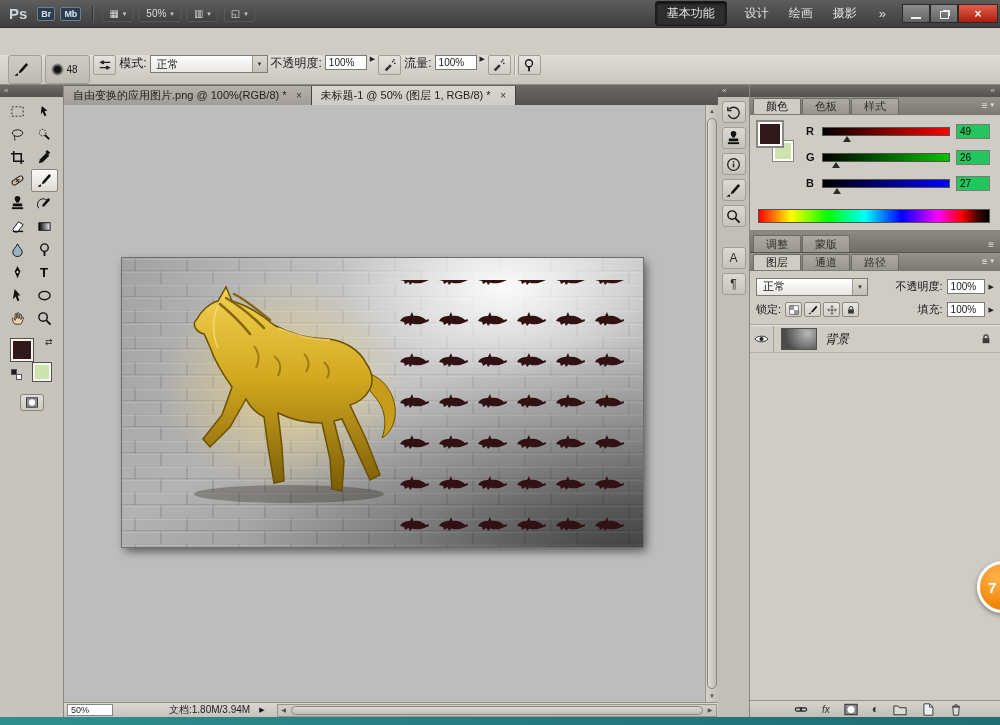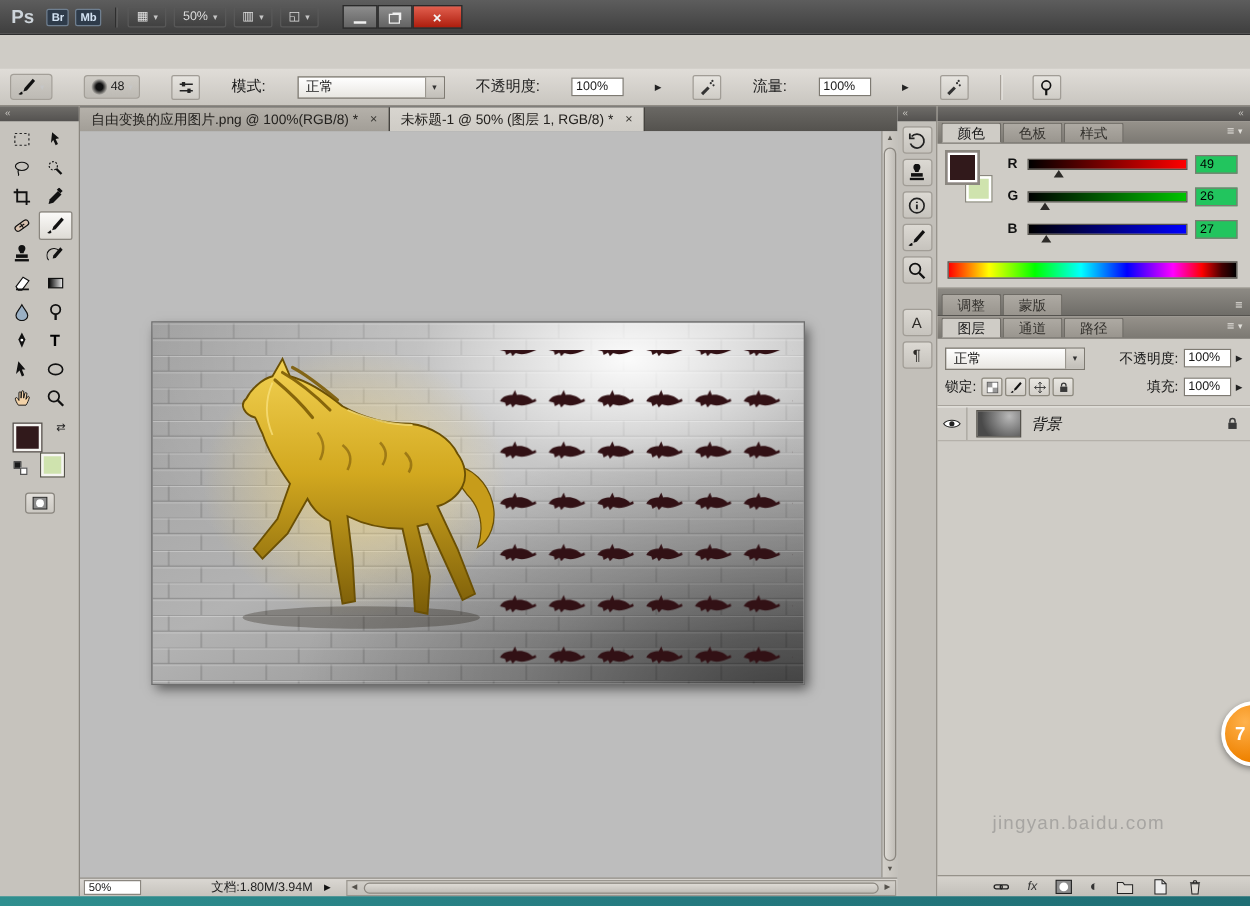--- a/index.html
+++ b/index.html
@@ -330,6 +330,13 @@
       <span>◱</span>
       <span class="ddarr">▾</span>
     </span>
+    <nav id="workspaces">
+      <span class="ws active">基本功能</span>
+      <span class="ws">设计</span>
+      <span class="ws">绘画</span>
+      <span class="ws">摄影</span>
+      <span id="overflow">»</span>
+    </nav>
     <div id="winbtns">
       <div class="wbtn">
           <span class="minbar"></span>

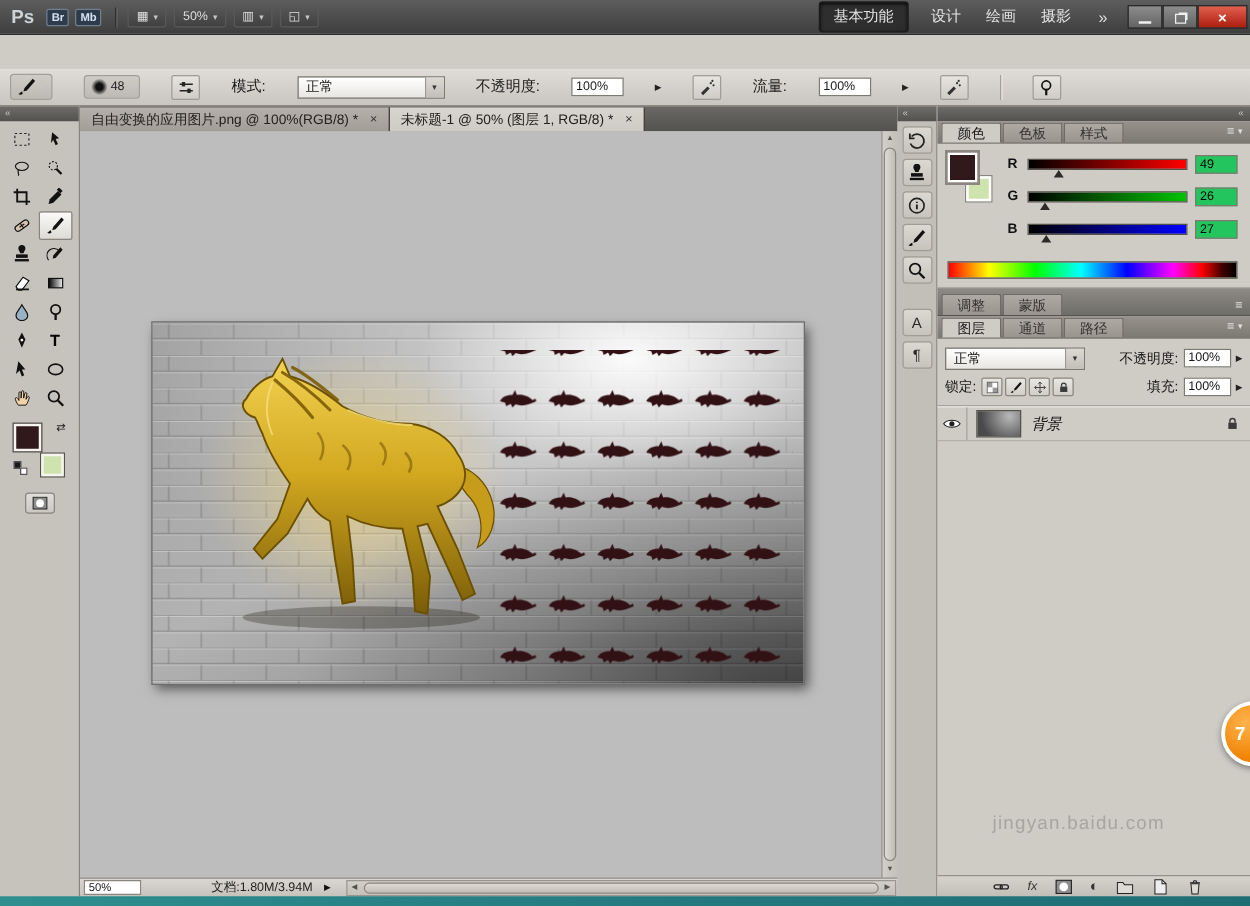--- a/index.html
+++ b/index.html
@@ -34,7 +34,7 @@
 
 
 #optionsbar{position:absolute;top:55px;left:0;right:0;height:30px;background:linear-gradient(#e0ddd8,#c9c6c0);
-  border-bottom:1px solid #8f8b84;display:flex;align-items:center;font-size:12px;color:#1a1a1a;gap:25px;padding:0 8px}
+  border-bottom:1px solid #8f8b84;display:flex;font-size:12px;color:#1a1a1a;gap:3px;padding:0 8px}
 .opt-well{display:flex;align-items:center;gap:3px;border:1px solid #a39f98;border-radius:3px;
   background:linear-gradient(#cfccc6,#bdbab4);padding:2px 5px}
 .brushdot{width:13px;height:13px;border-radius:50%;background:radial-gradient(circle,#111 30%,rgba(17,17,17,0) 72%)}

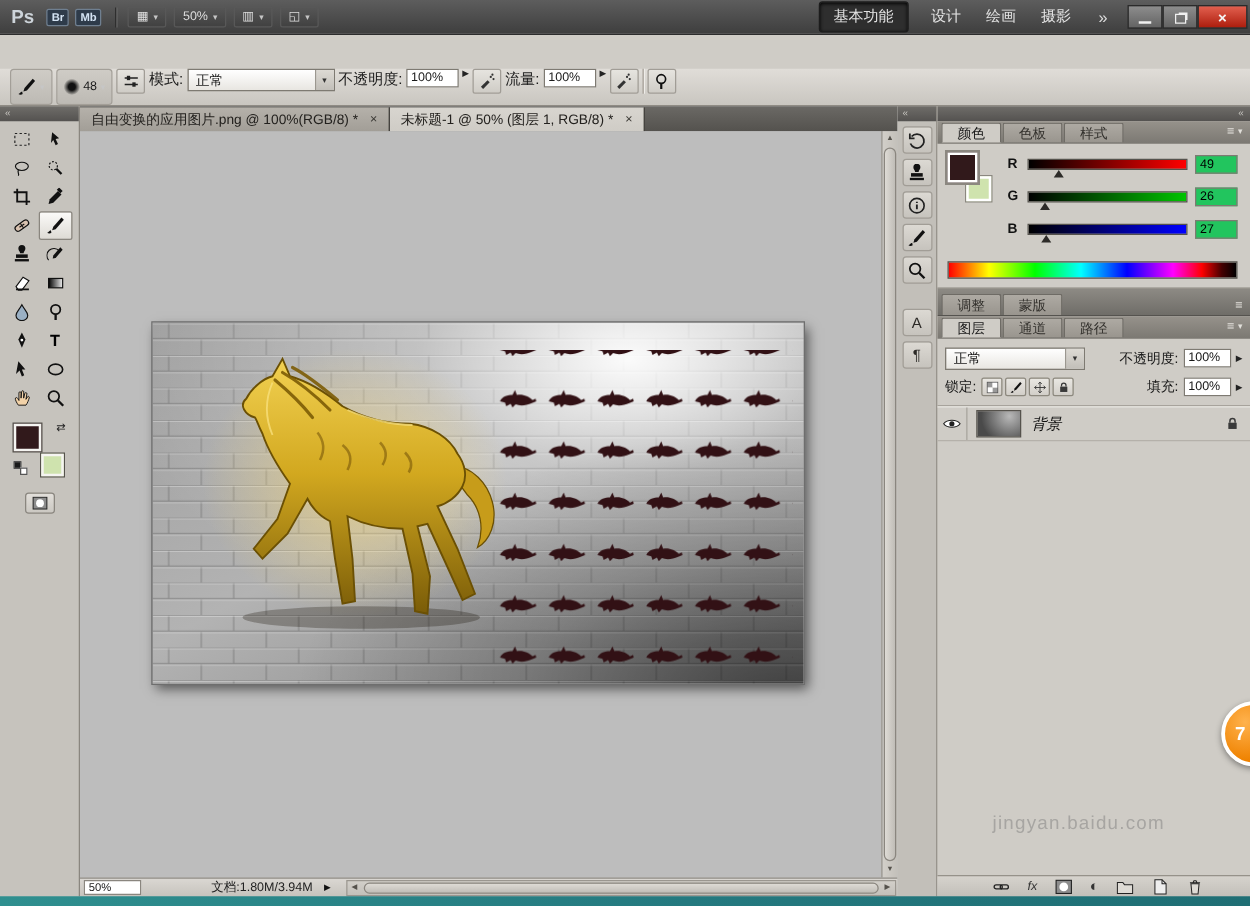--- a/index.html
+++ b/index.html
@@ -768,9 +768,6 @@
             </svg>
         </div>
       </div>
-      <div id="layerempty">
-        <span id="watermark">jingyan.baidu.com</span>
-      </div>
       <div id="lfooter">
         <svg>
             <use href="#s-chain"></use>

